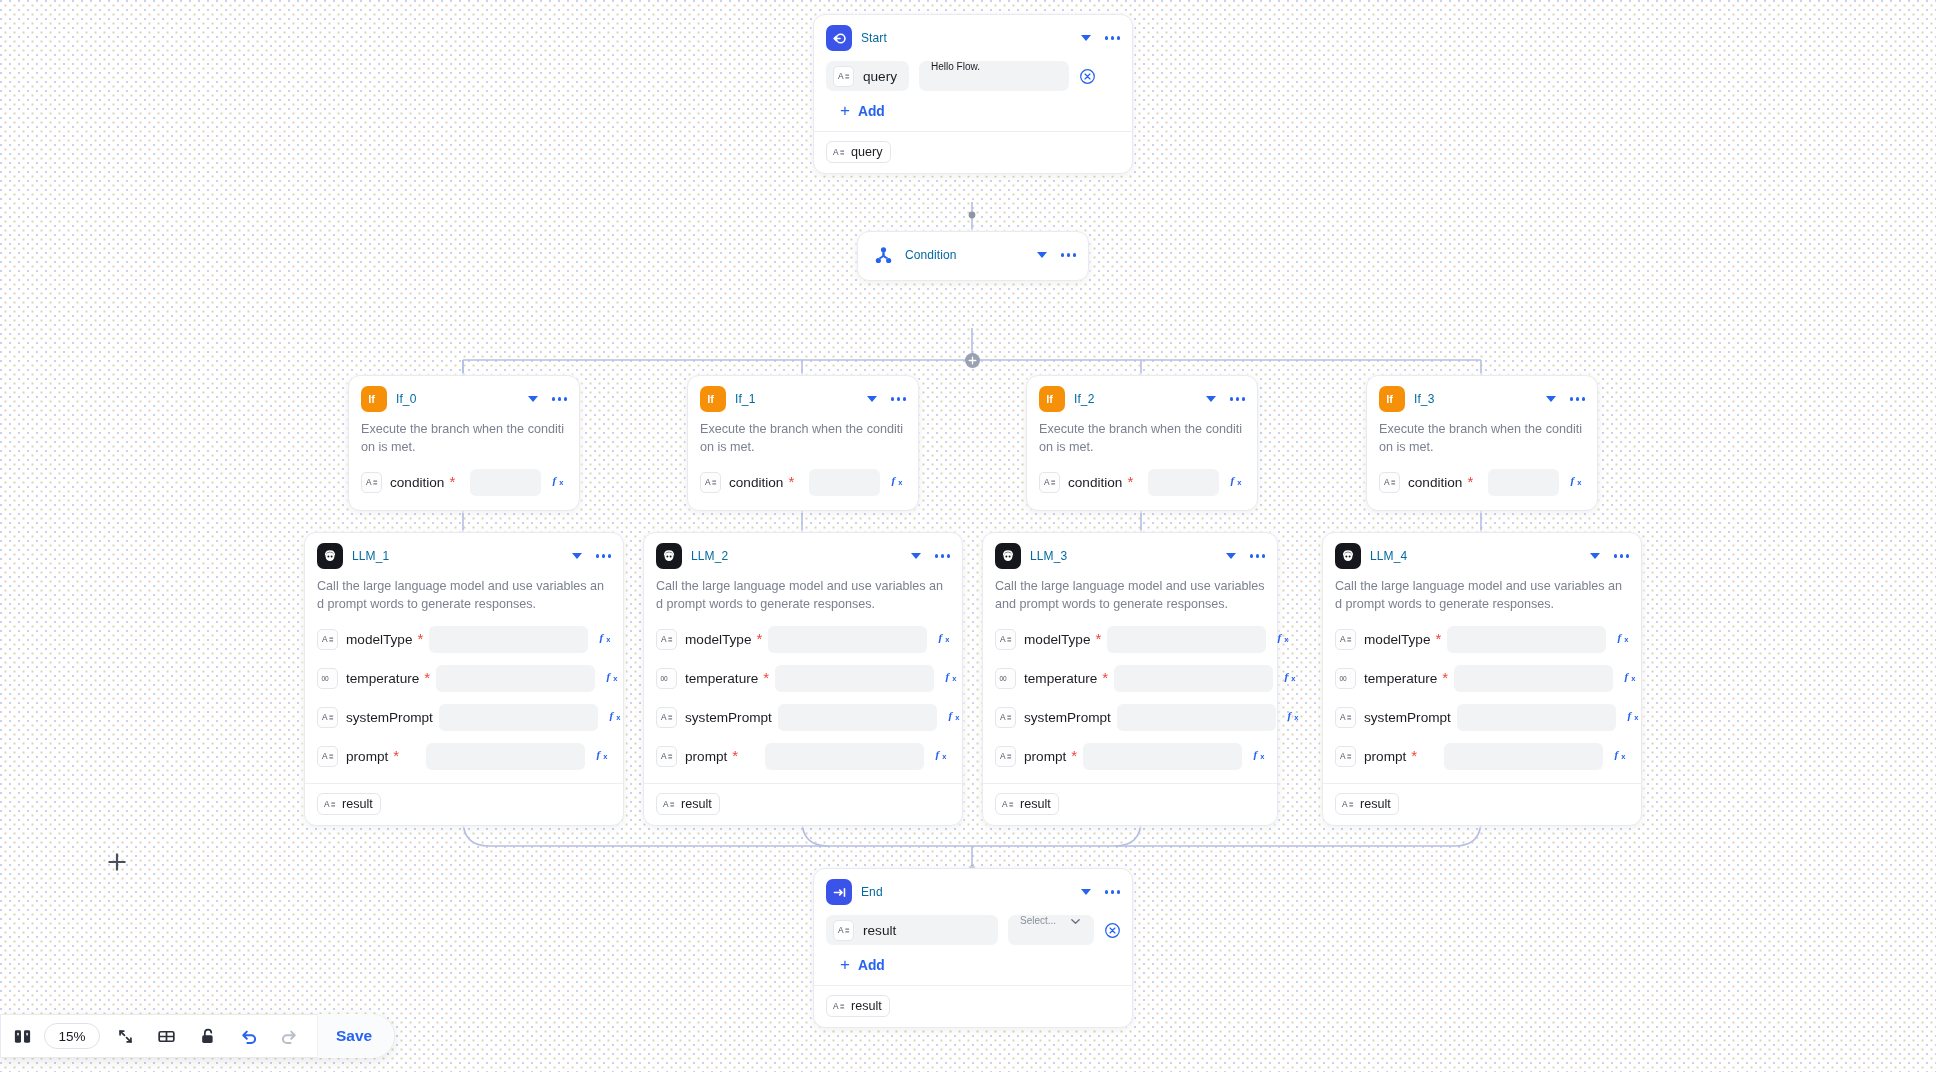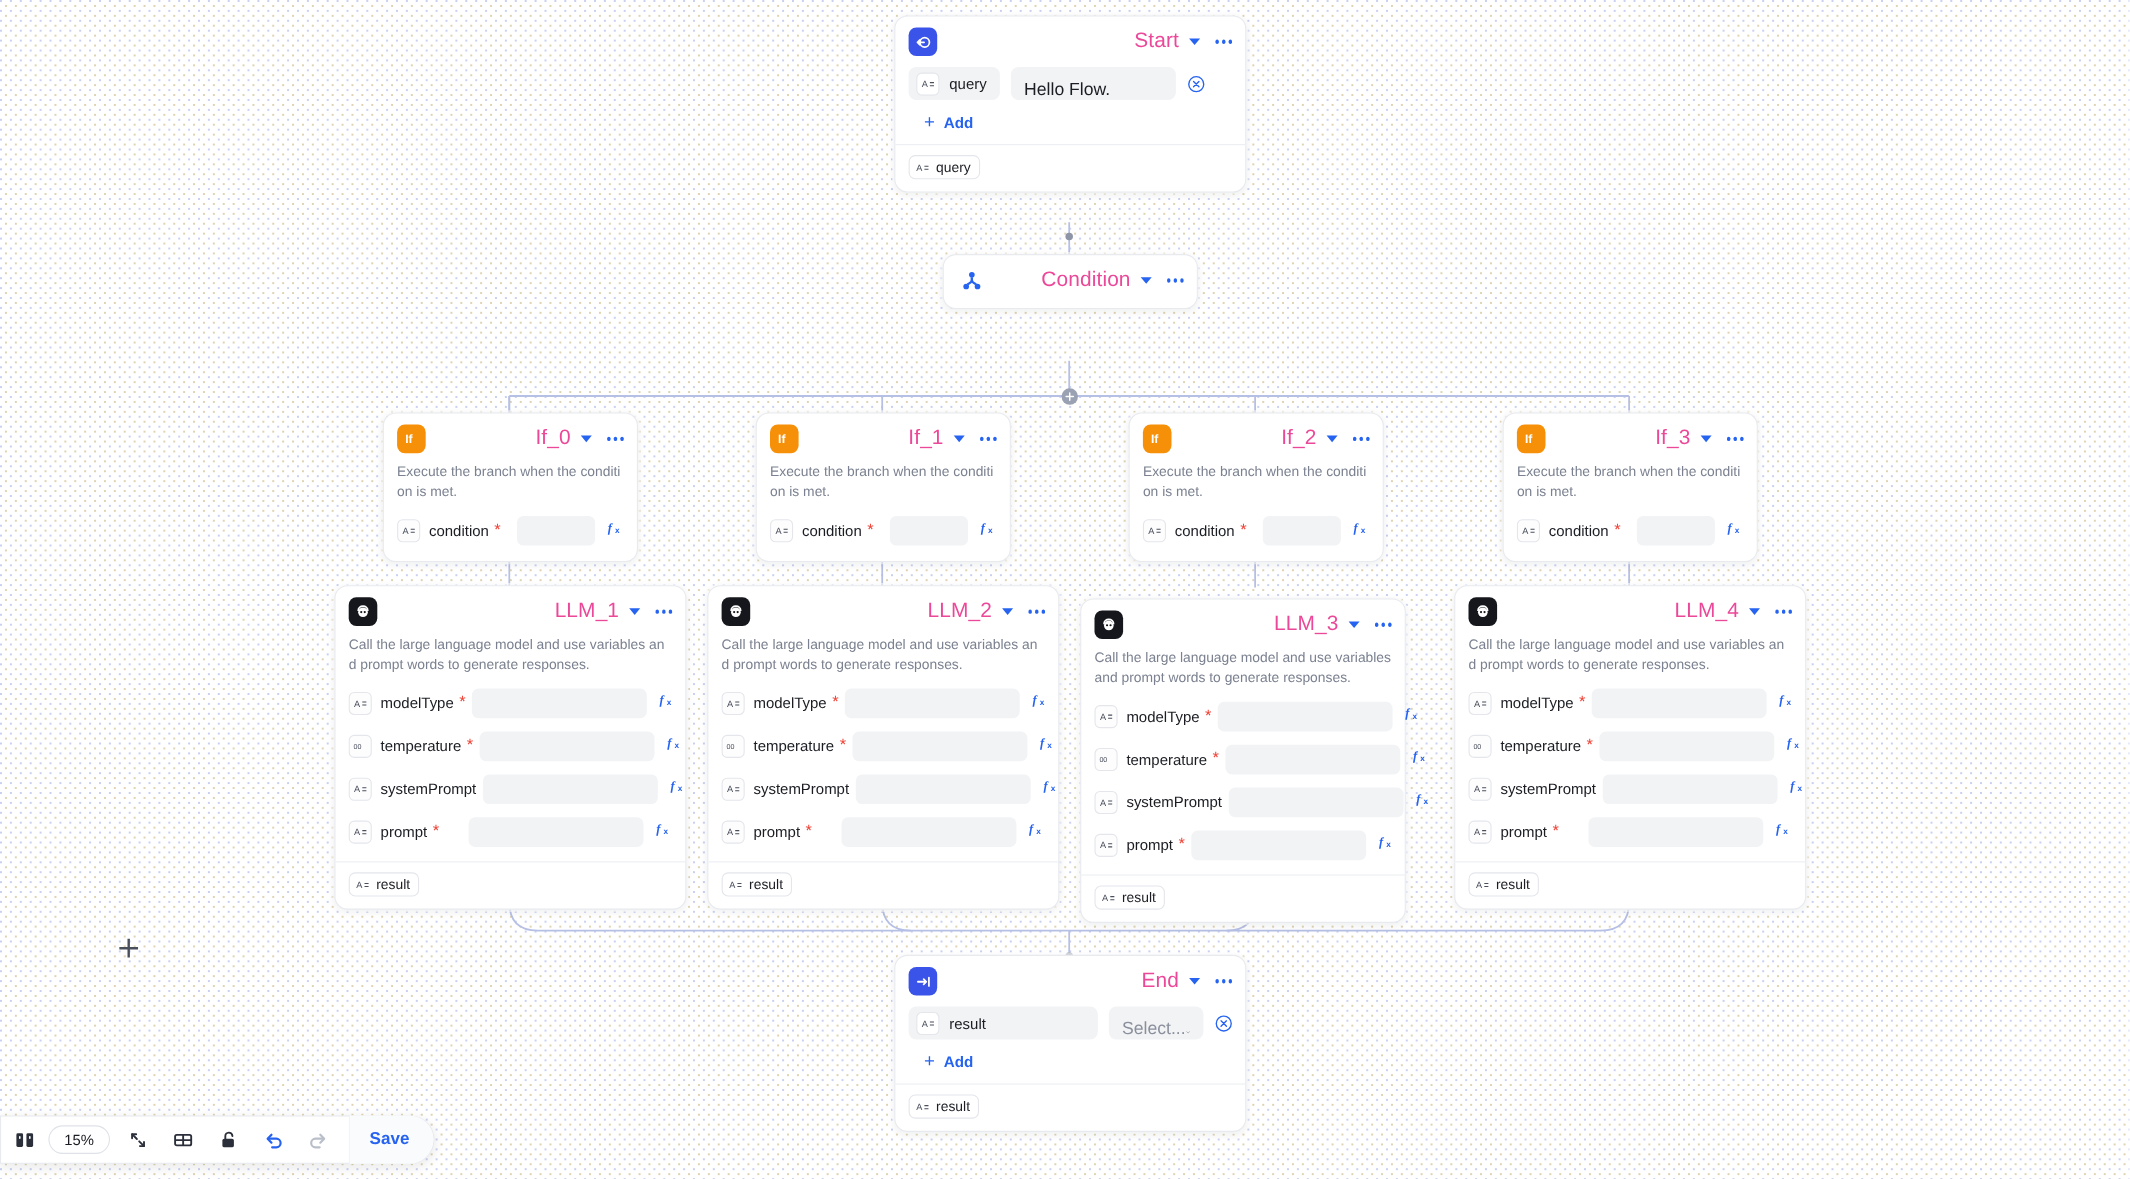--- a/index.html
+++ b/index.html
@@ -33,8 +33,8 @@
   .node.has-outputs { padding-bottom: 0; }
   .node-head { display: flex; align-items: center; height: 26px; gap: 9px; }
   .node-title {
-    font-size: 19px; color: #ec4899; font-weight: 400; letter-spacing: .1px;
-    white-space: nowrap; flex: 1 1 auto; text-align: right;
+    font-size: 12px; color: #0369a1; font-weight: 400; letter-spacing: .1px;
+    white-space: nowrap; flex: 1 1 auto;
   }
   .head-tools { display: flex; align-items: center; gap: 14px; }
   .caret { width: 0; height: 0; border-left: 5.5px solid transparent; border-right: 5.5px solid transparent; border-top: 6px solid #2563f0; cursor: pointer; }

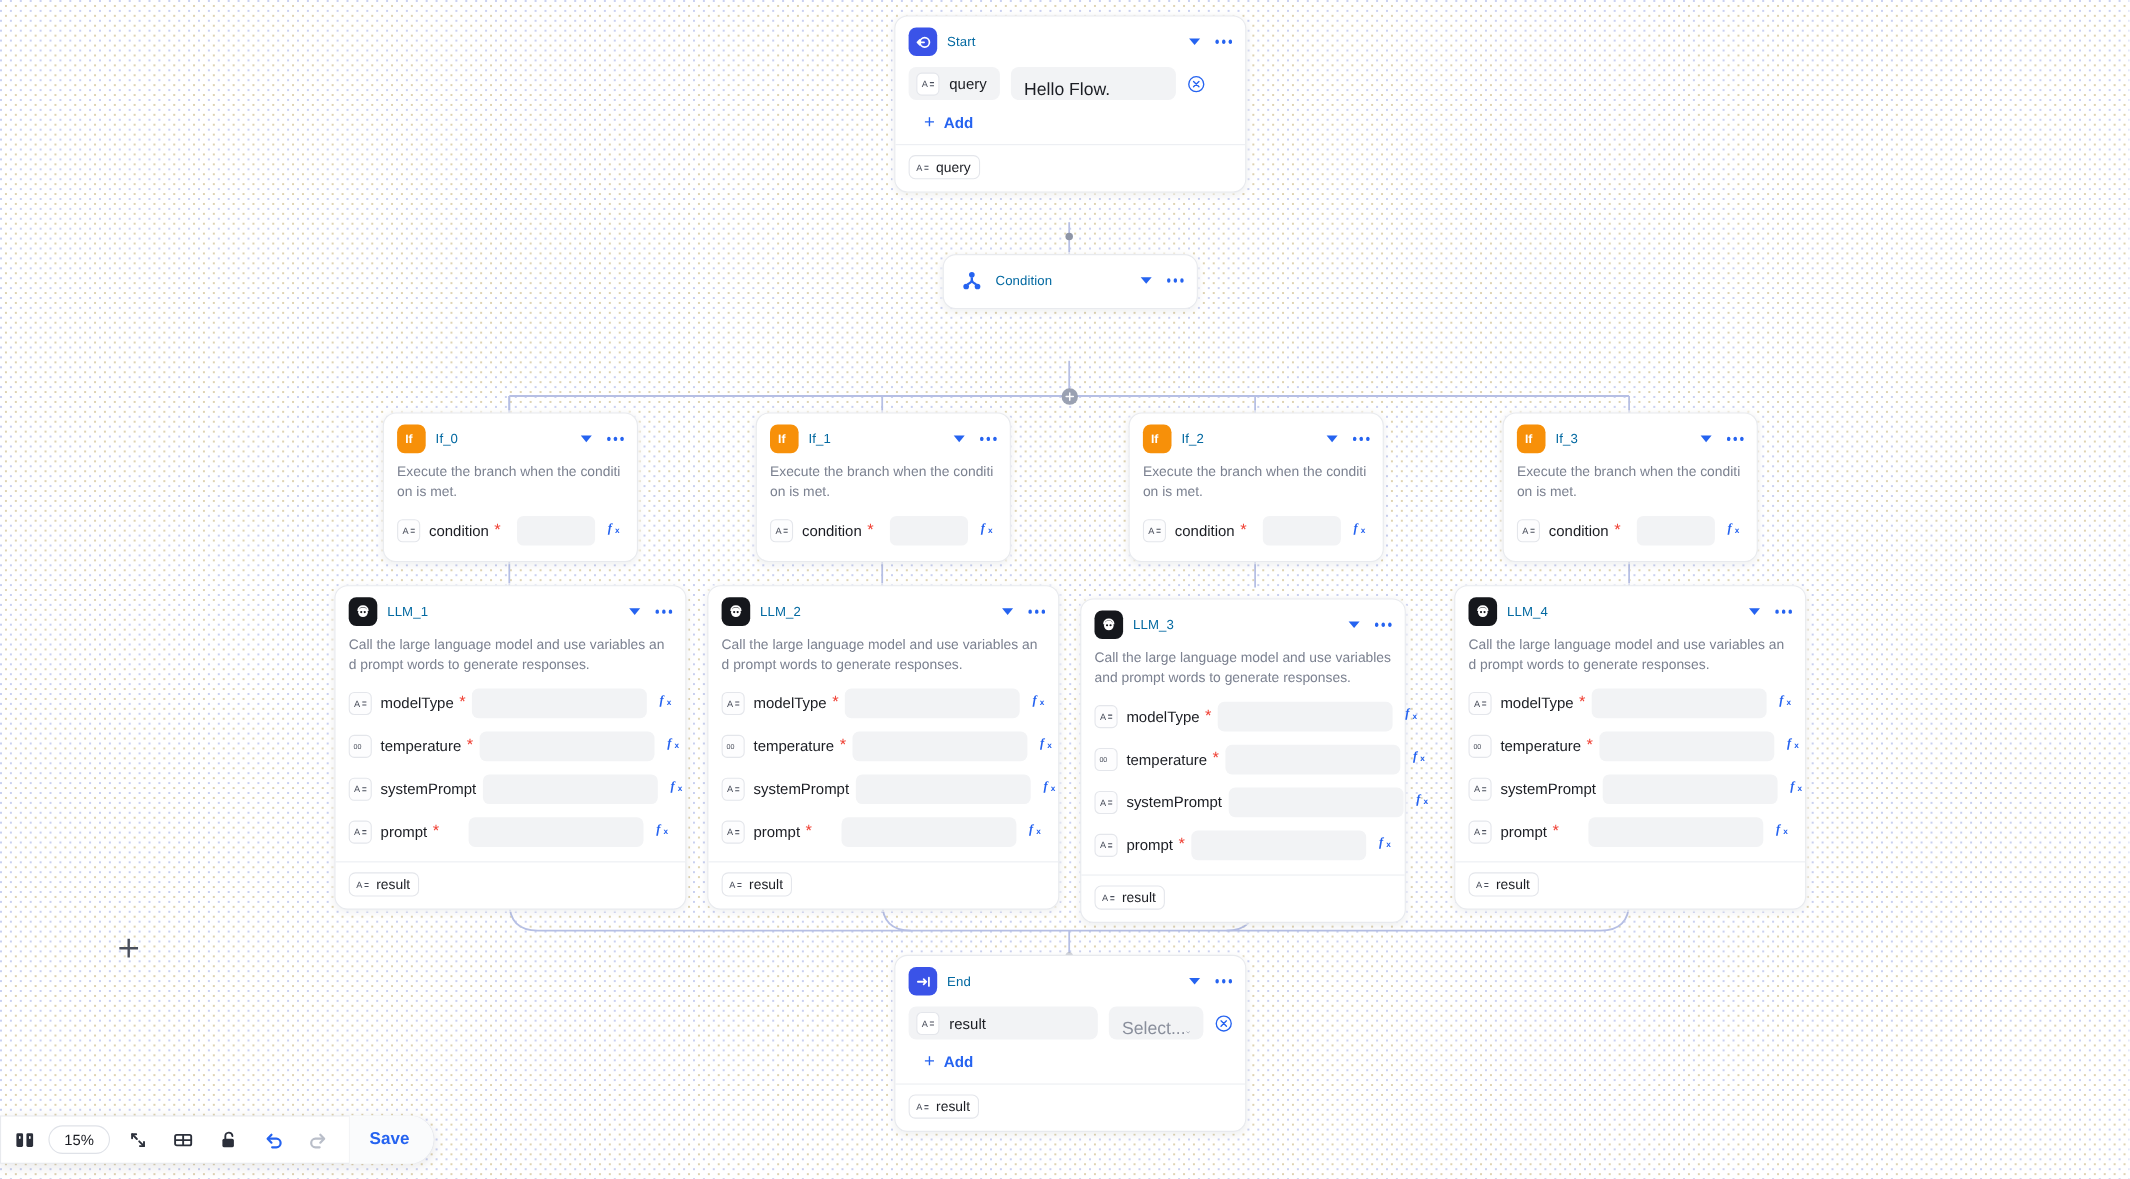--- a/index.html
+++ b/index.html
@@ -86,7 +86,7 @@
   .pkey span { font-size: 13.6px; color: #1b1d23; }
   .pval {
     background: #f2f3f5; border-radius: 7px; height: 30px; display: flex;
-    align-items: flex-end; padding: 0 12px; font-size: 16px; color: #1b1d23;
+    align-items: flex-start; padding: 0 12px; font-size: 10px; color: #1b1d23;
     flex: 0 0 auto;
   }
   .pval.select { justify-content: space-between; color: #8a8f9c; }

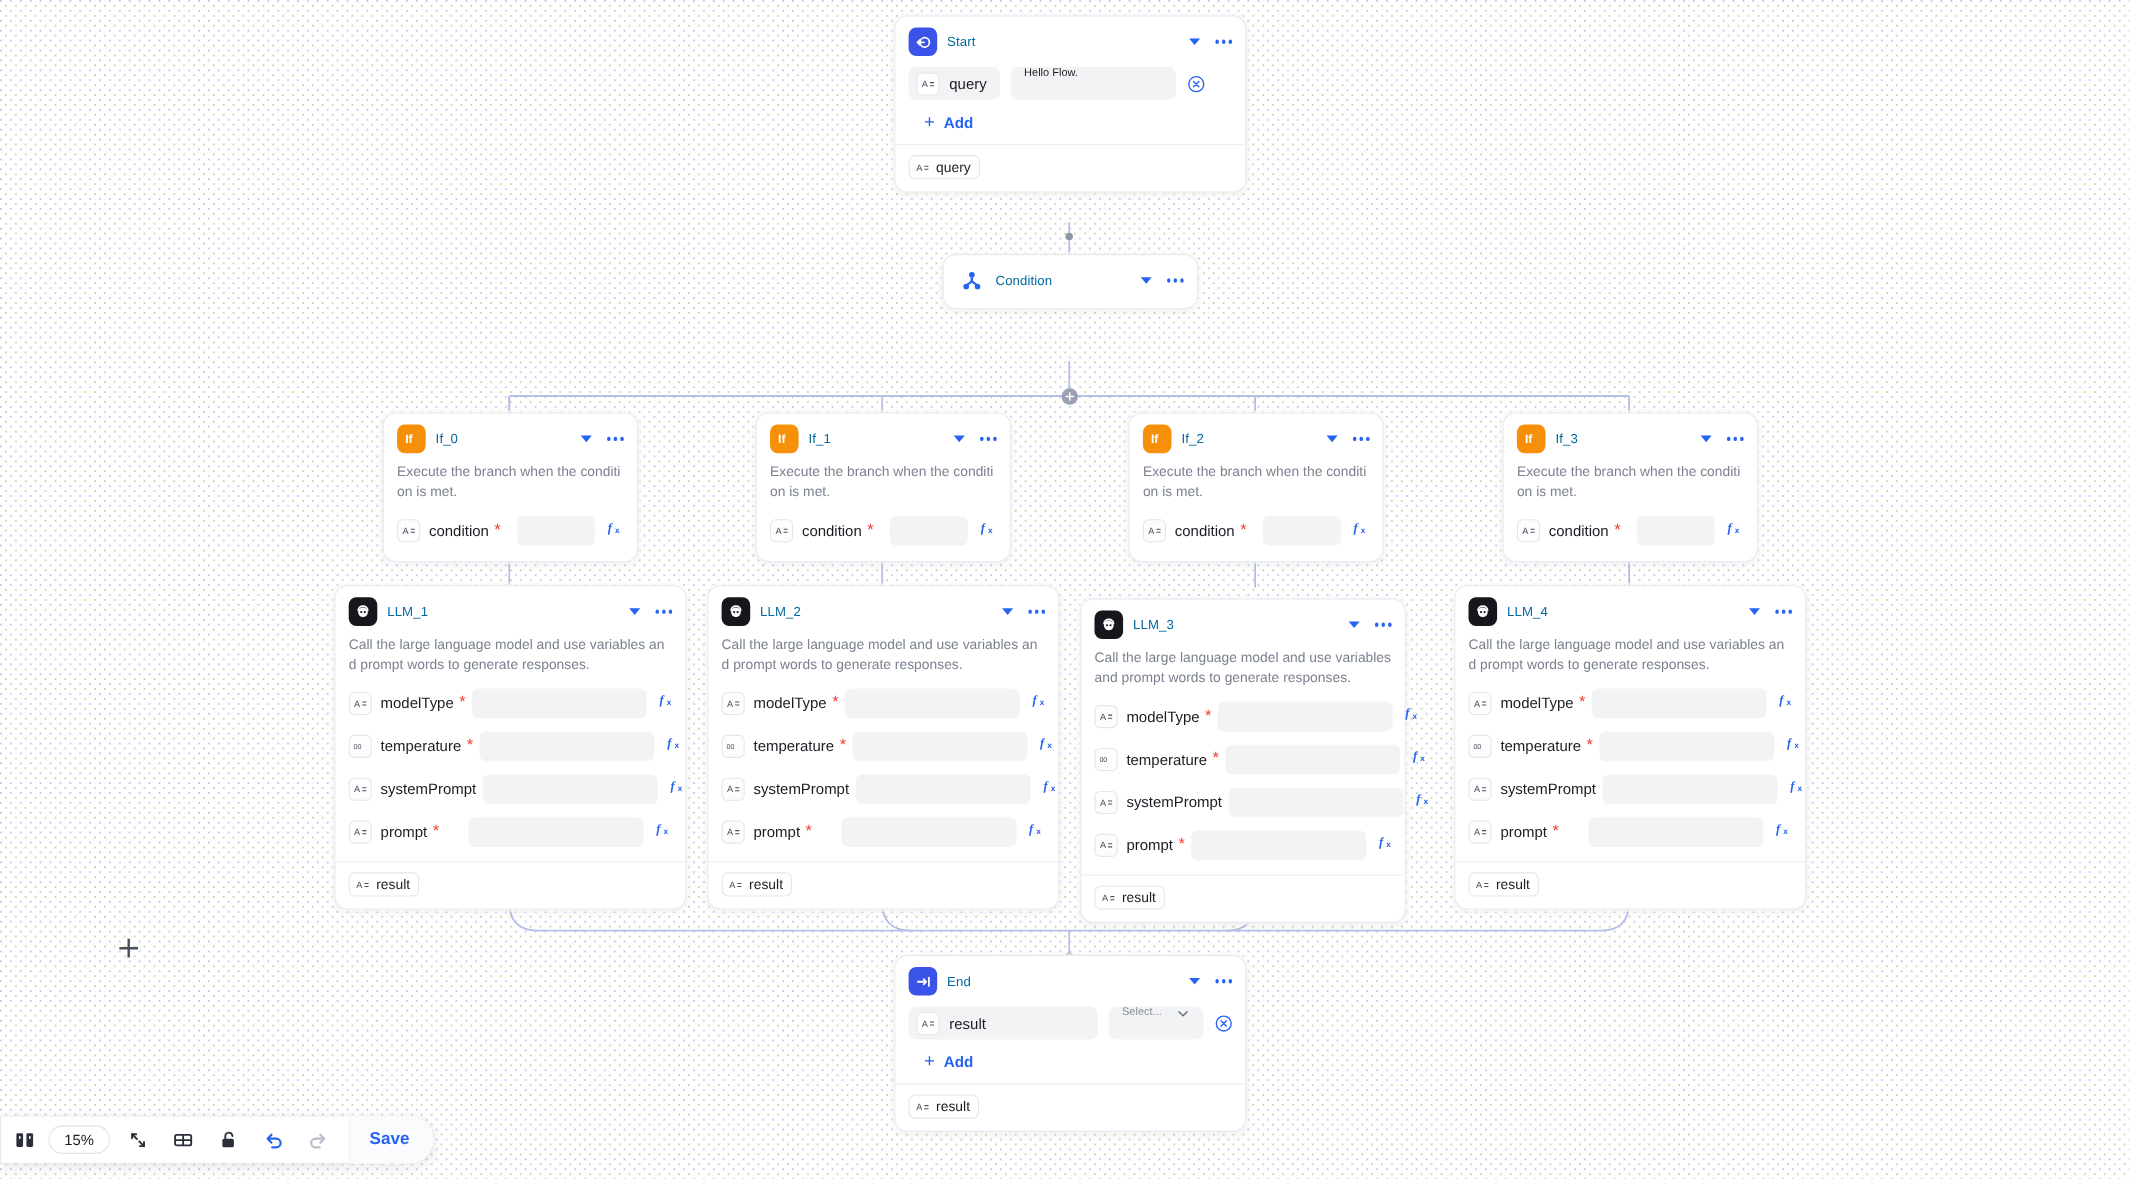--- a/index.html
+++ b/index.html
@@ -629,7 +629,7 @@
     </div>
   </div>
 
-  <div class="node has-outputs" style="left:982px;top:532px;width:296px;margin-top:12px;">
+  <div class="node has-outputs" style="left:982px;top:532px;width:296px;">
     <div class="node-head">
       <div class="sqico black">
         <svg width="16" height="16" viewBox="0 0 16 16">

